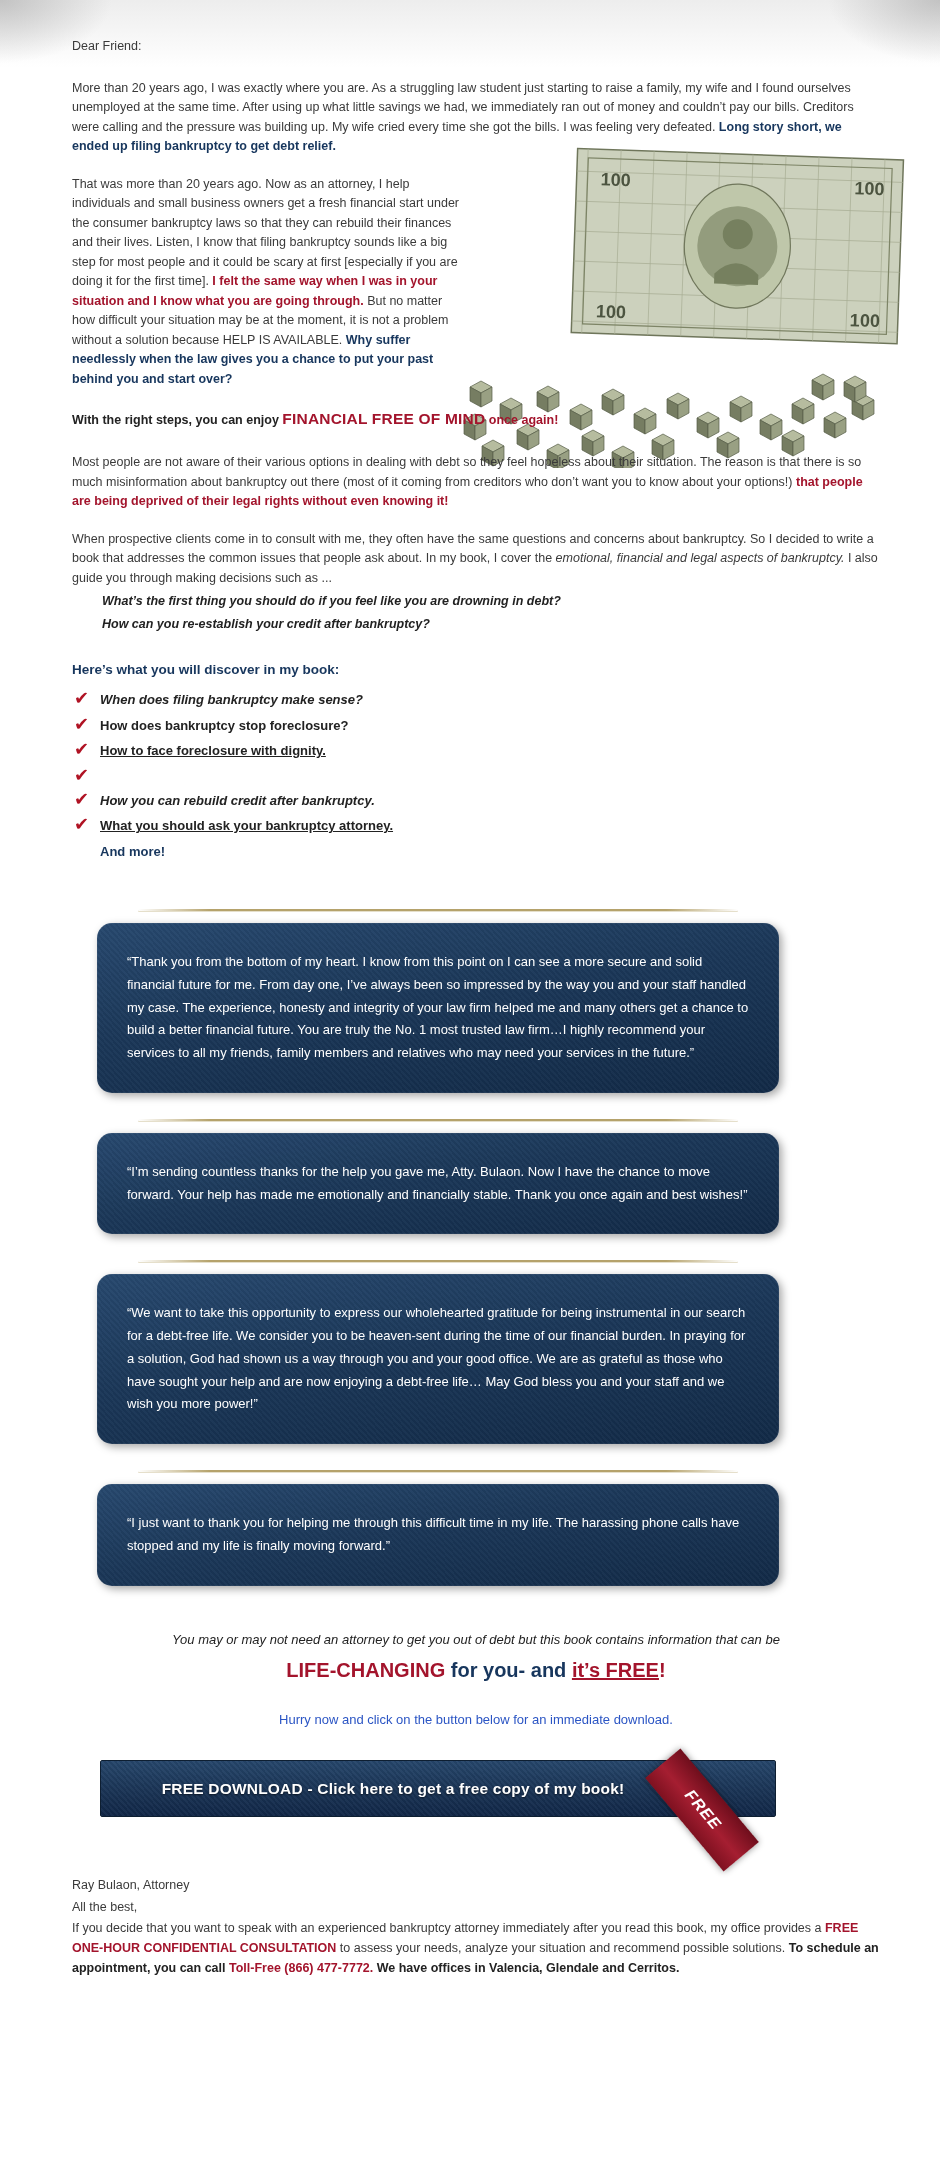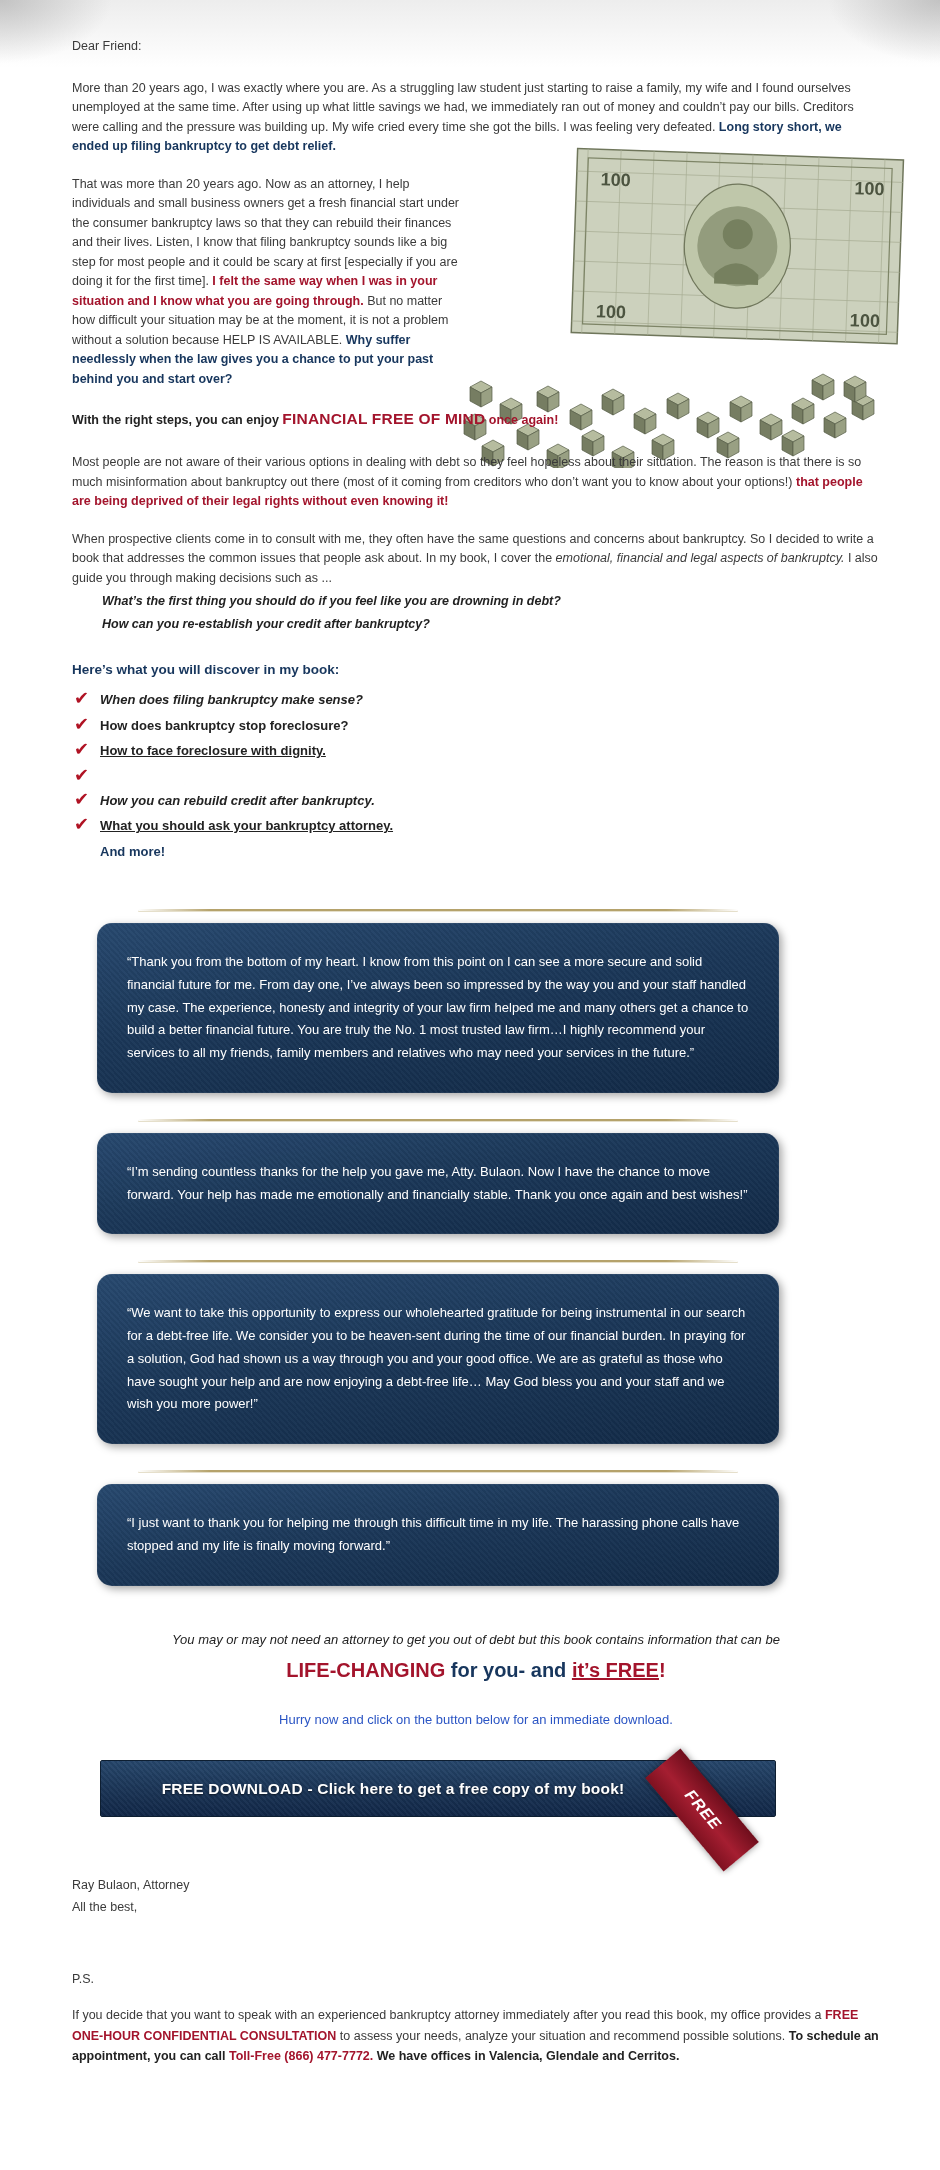--- a/index.html
+++ b/index.html
@@ -240,7 +240,6 @@
       <div>All the best,</div>
     </div>
 
-    <div class="ps-label">P.S.</div>
 
     <p class="ps-para"><span class="s-plain">If you decide that you want to speak with an experienced bankruptcy attorney immediately after you read this book, my office provides a </span><span class="s-red">FREE ONE-HOUR CONFIDENTIAL CONSULTATION</span><span class="s-plain"> to assess your needs, analyze your situation and recommend possible solutions. </span><span class="s-bold">To schedule an appointment, you can call </span><span class="s-red">Toll-Free (866) 477-7772.</span><span class="s-bold"> We have offices in Valencia, Glendale and Cerritos.</span></p>
 

